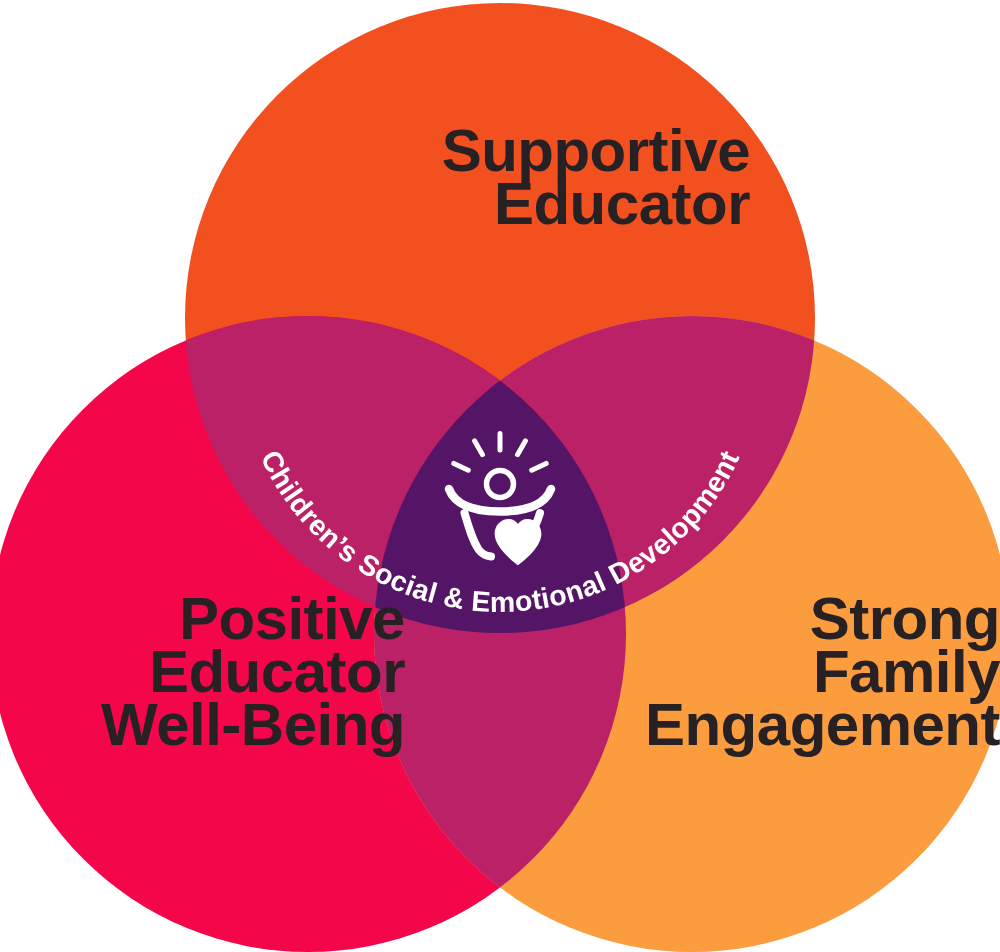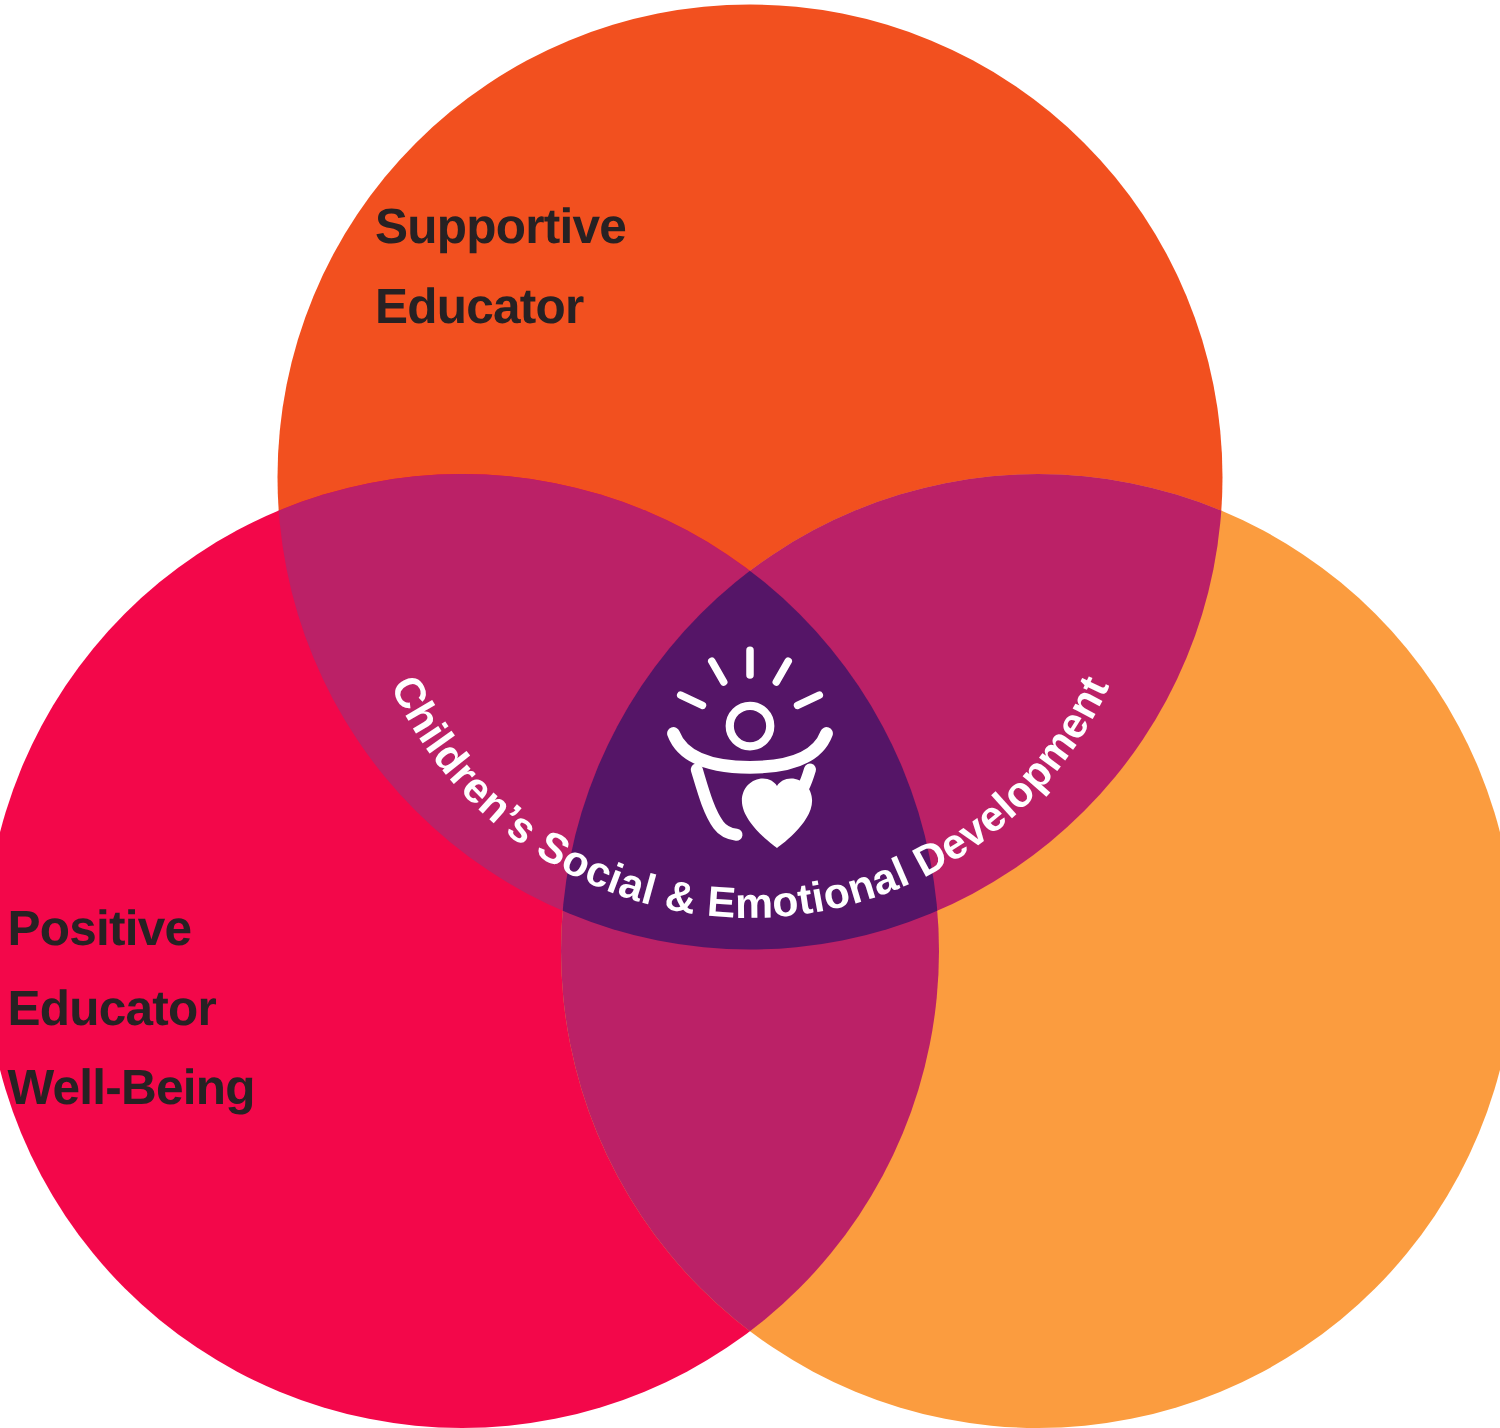--- a/index.html
+++ b/index.html
@@ -24,9 +24,9 @@
   }
   .venn-label {
     position: absolute;
-    text-align: left;
+    text-align: right;
     font-weight: 700;
-    font-size: 33px;
+    font-size: 60px;
     line-height: 53px;
     letter-spacing: -0.5px;
     color: #272123;

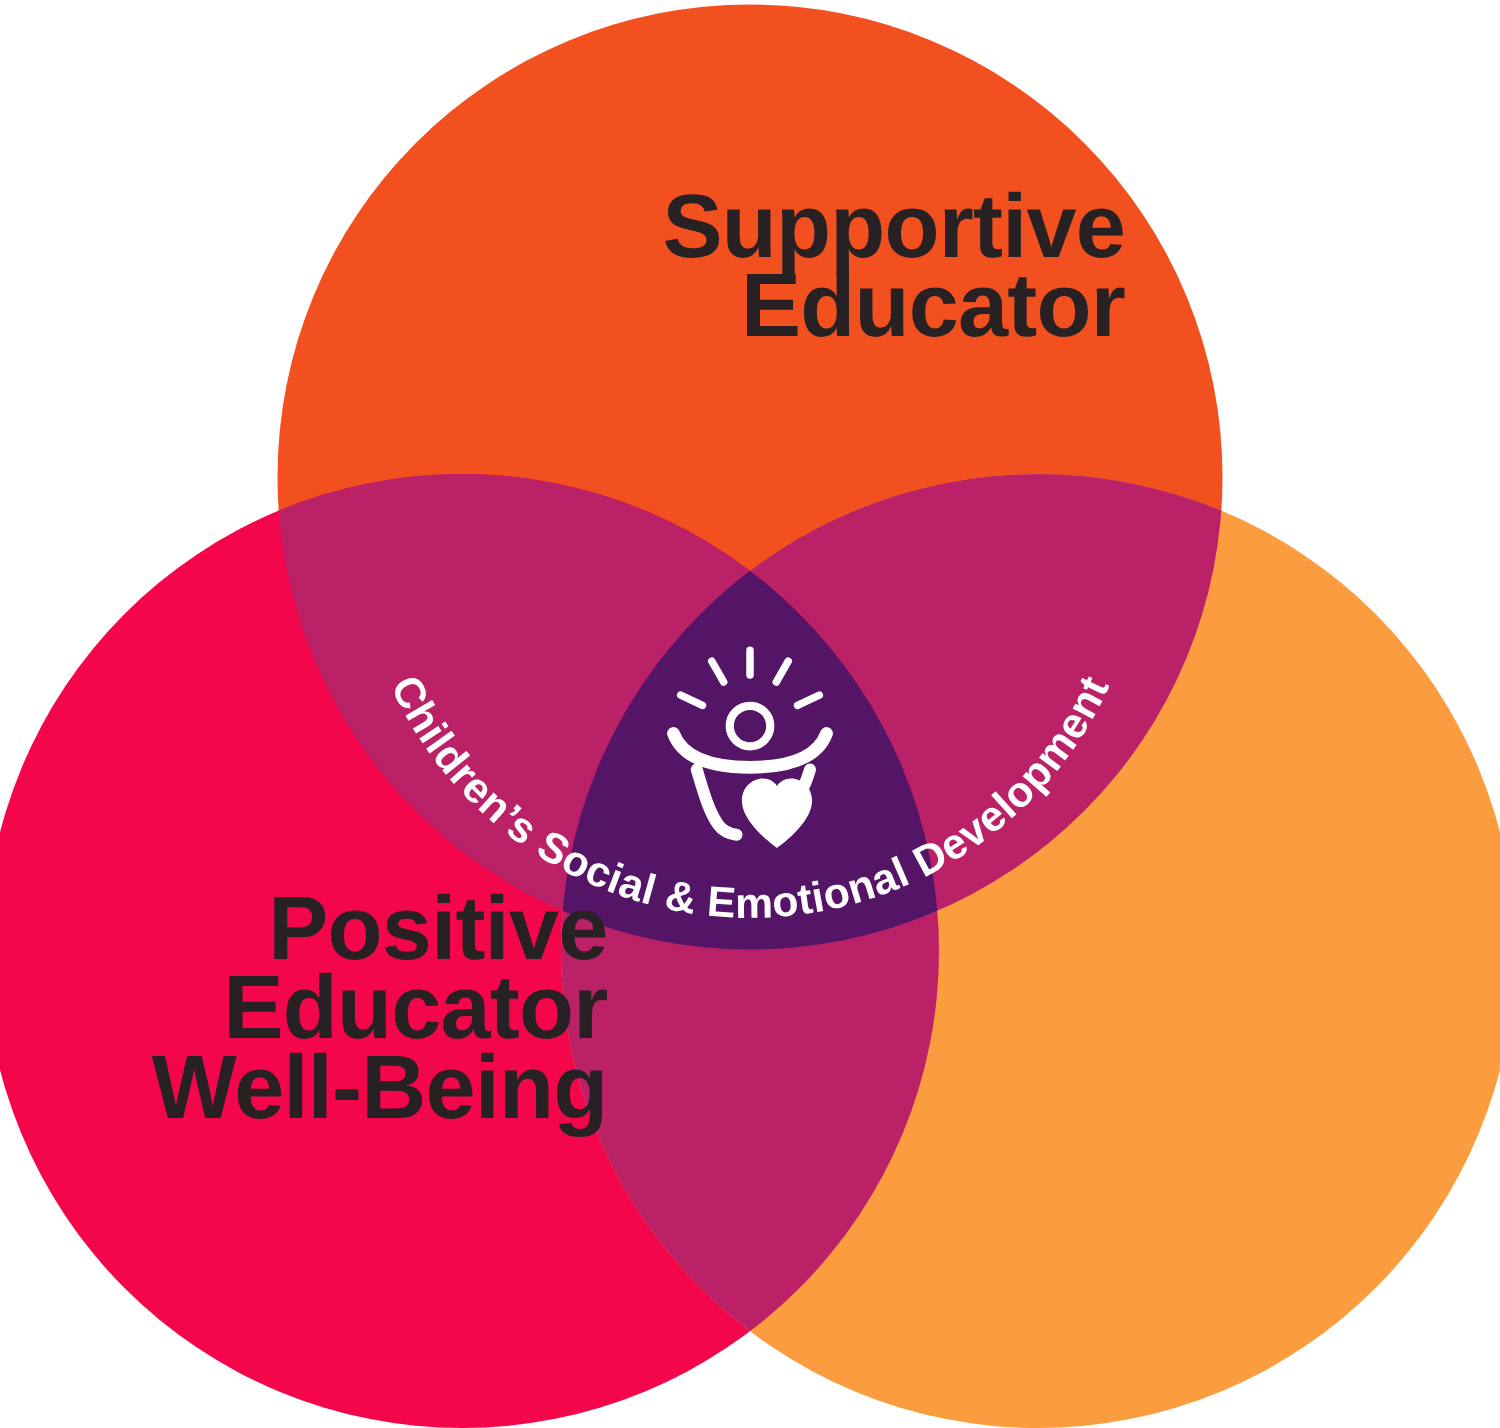--- a/index.html
+++ b/index.html
@@ -102,6 +102,11 @@
     <span>Well-Being</span>
   </div>
 
+  <div class="venn-label label-right">
+    <span>Strong</span>
+    <span>Family</span>
+    <span>Engagement</span>
+  </div>
 
 </div>
 

